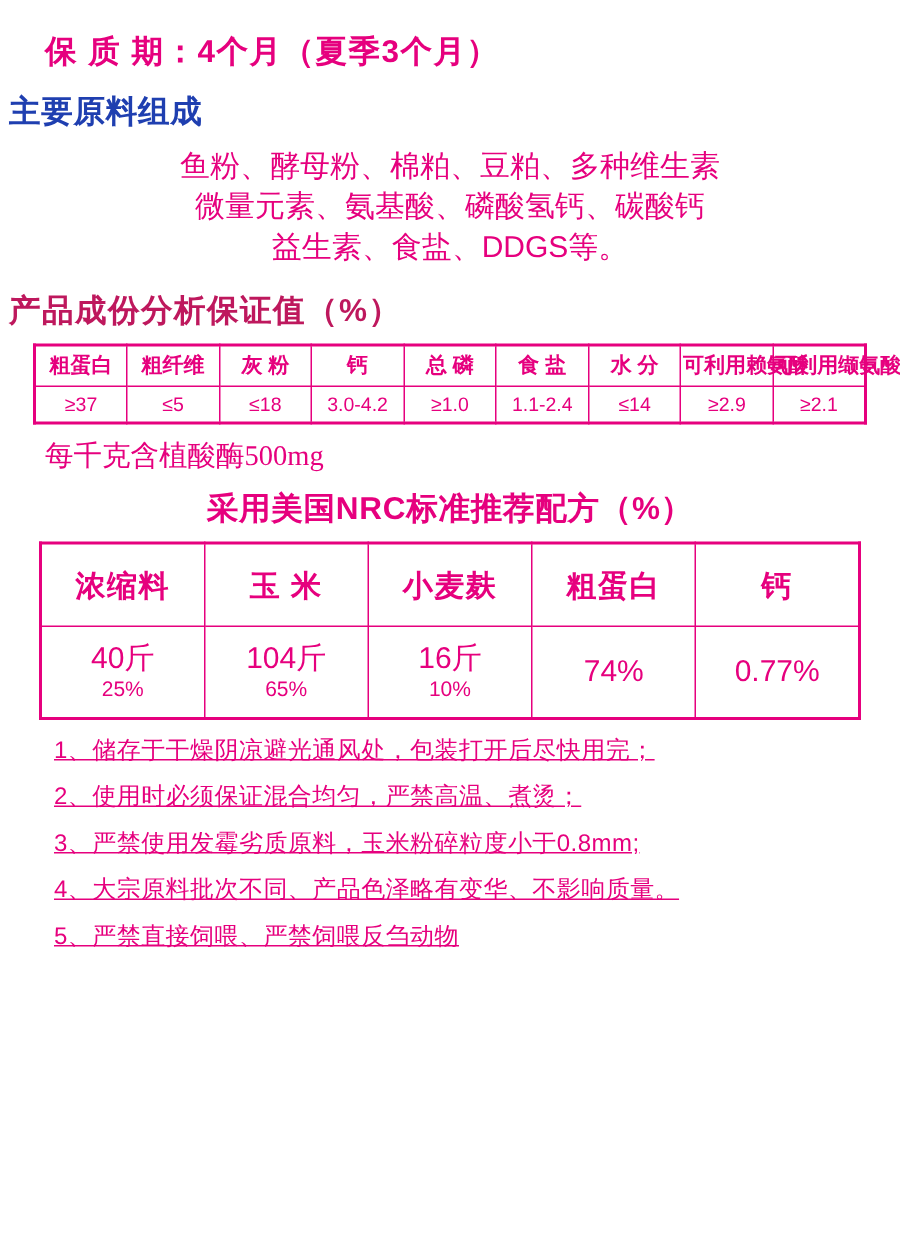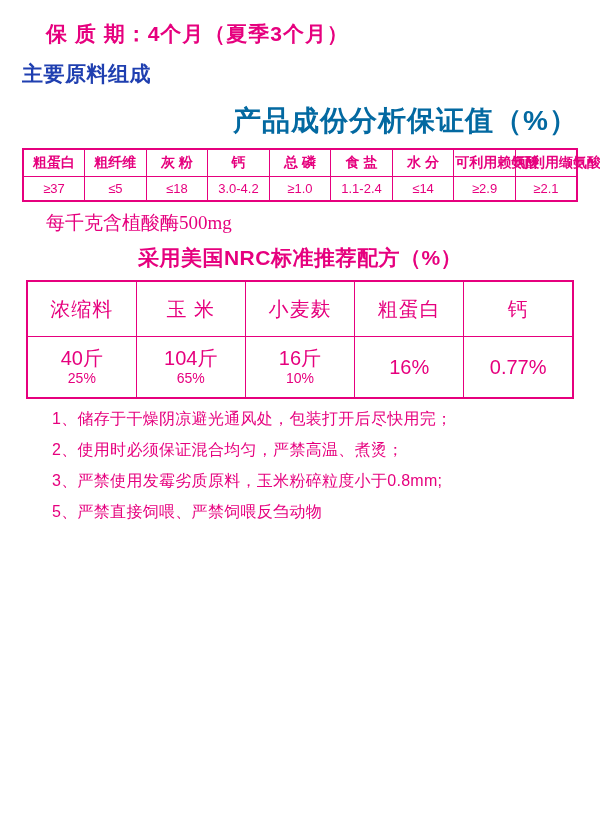--- a/index.html
+++ b/index.html
@@ -20,7 +20,7 @@
     height: 828px;
     position: relative;
     box-sizing: border-box;
-    padding: 14px 22px;
+    padding: 14px 6px;
   }
 
   

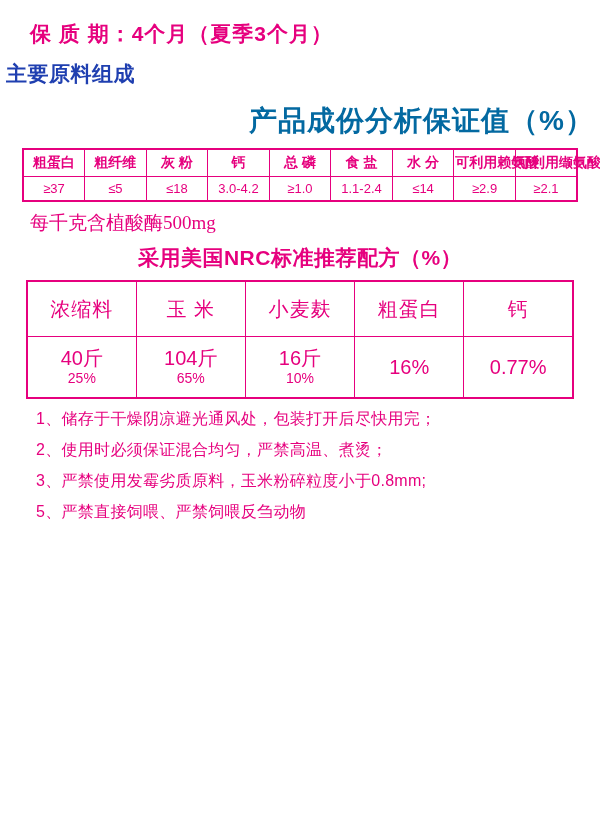--- a/index.html
+++ b/index.html
@@ -186,6 +186,11 @@
 
   <div class="section-title-blue">主要原料组成</div>
 
+  <div class="ingredients">
+    <div>鱼粉、酵母粉、棉粕、豆粕、多种维生素</div>
+    <div>微量元素、氨基酸、磷酸氢钙、碳酸钙</div>
+    <div>益生素、食盐、DDGS等。</div>
+  </div>
 
   <div class="section-title">产品成份分析保证值（%）</div>
 

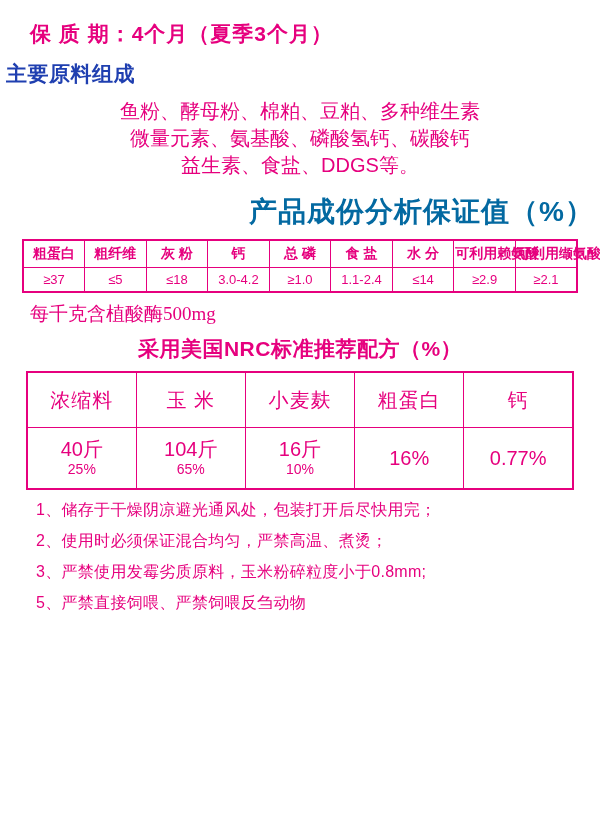--- a/index.html
+++ b/index.html
@@ -35,10 +35,10 @@
 
   
   .section-title {
-    text-align: right;
-    font-size: 28px;
-    font-weight: bold;
-    color: #0369a1;
+    text-align: left;
+    font-size: 21px;
+    font-weight: bold;
+    color: #be185d;
     margin-top: 14px;
     letter-spacing: 1px;
   }

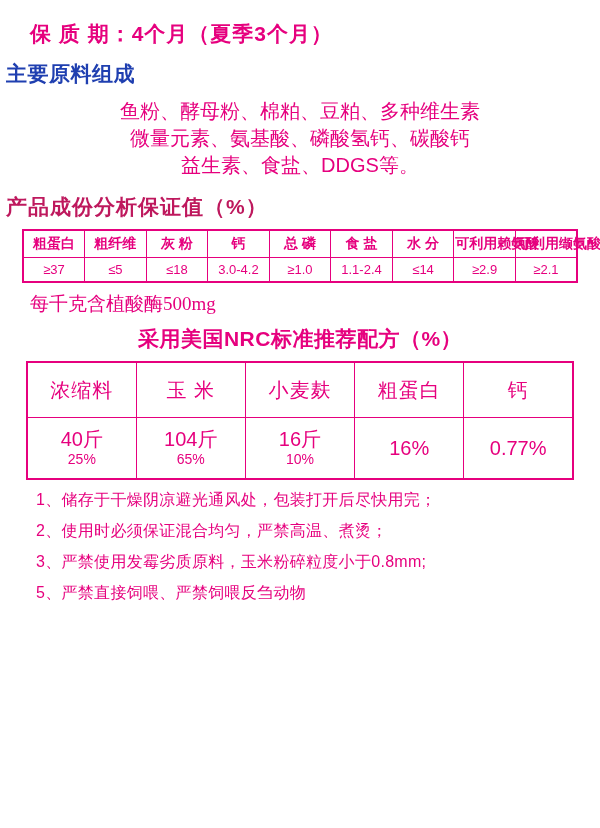--- a/index.html
+++ b/index.html
@@ -133,7 +133,7 @@
   }
   table.formula td.h {
     font-size: 20px;
-    font-weight: normal;
+    font-weight: bold;
     height: 52px;
     letter-spacing: 1px;
   }

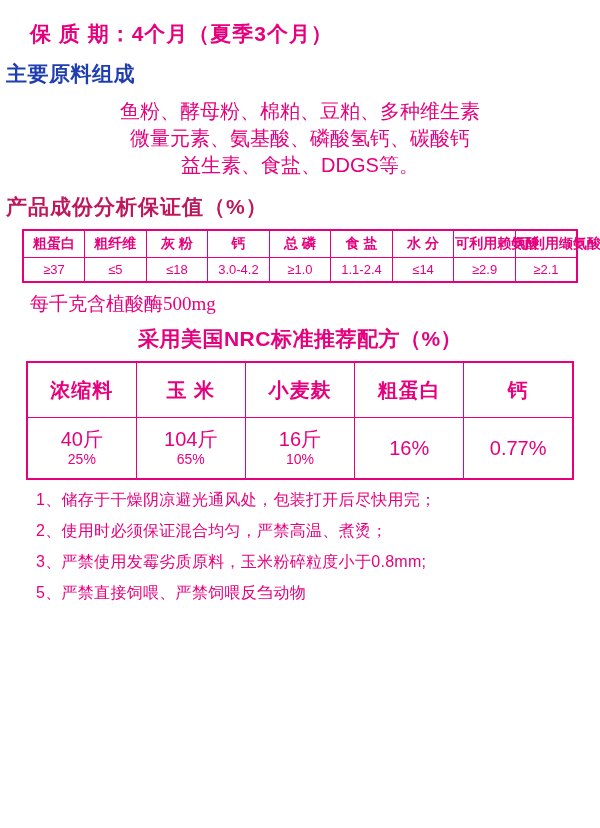--- a/index.html
+++ b/index.html
@@ -251,7 +251,7 @@
           <span class="sub">10%</span>
         </td>
         <td class="v">
-          <span class="big">16%</span>
+          <span class="big">74%</span>
         </td>
         <td class="v">
           <span class="big">0.77%</span>

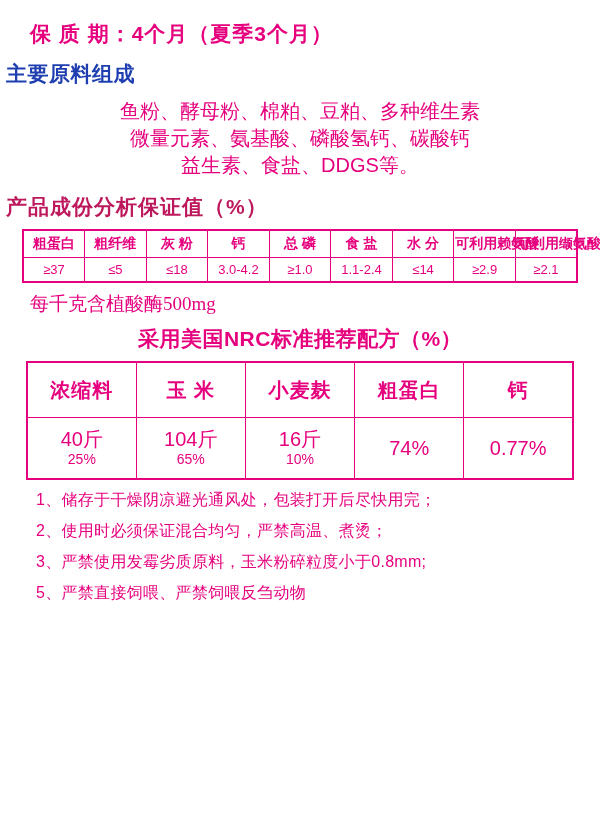--- a/index.html
+++ b/index.html
@@ -168,6 +168,7 @@
   }
   .notes-list {
     margin: 6px 0 0 30px;
+    text-decoration: underline;
   }
   .note-item {
     font-size: 16px;

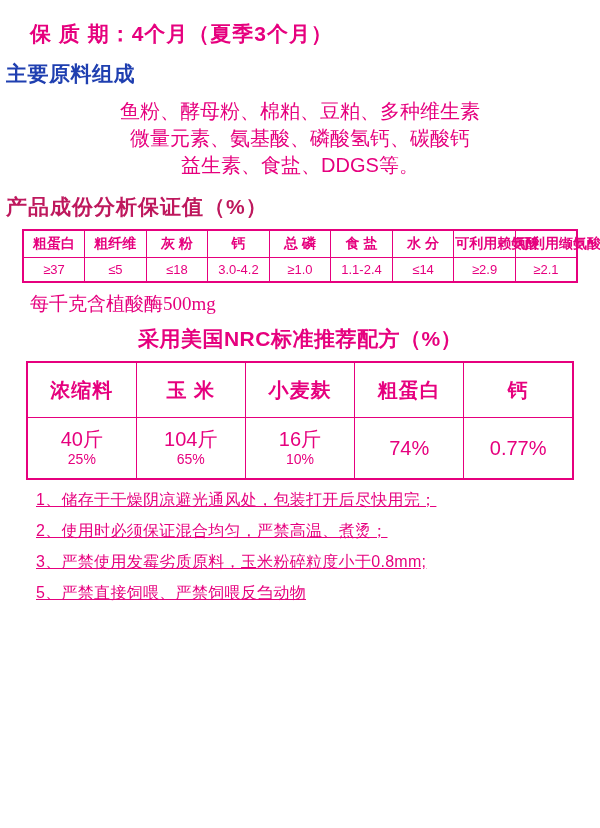--- a/index.html
+++ b/index.html
@@ -266,6 +266,7 @@
     <div class="note-item">1、储存于干燥阴凉避光通风处，包装打开后尽快用完；</div>
     <div class="note-item">2、使用时必须保证混合均匀，严禁高温、煮烫；</div>
     <div class="note-item">3、严禁使用发霉劣质原料，玉米粉碎粒度小于0.8mm;</div>
+    <div class="note-item">4、大宗原料批次不同、产品色泽略有变华、不影响质量。</div>
     <div class="note-item">5、严禁直接饲喂、严禁饲喂反刍动物</div>
   </div>
 

